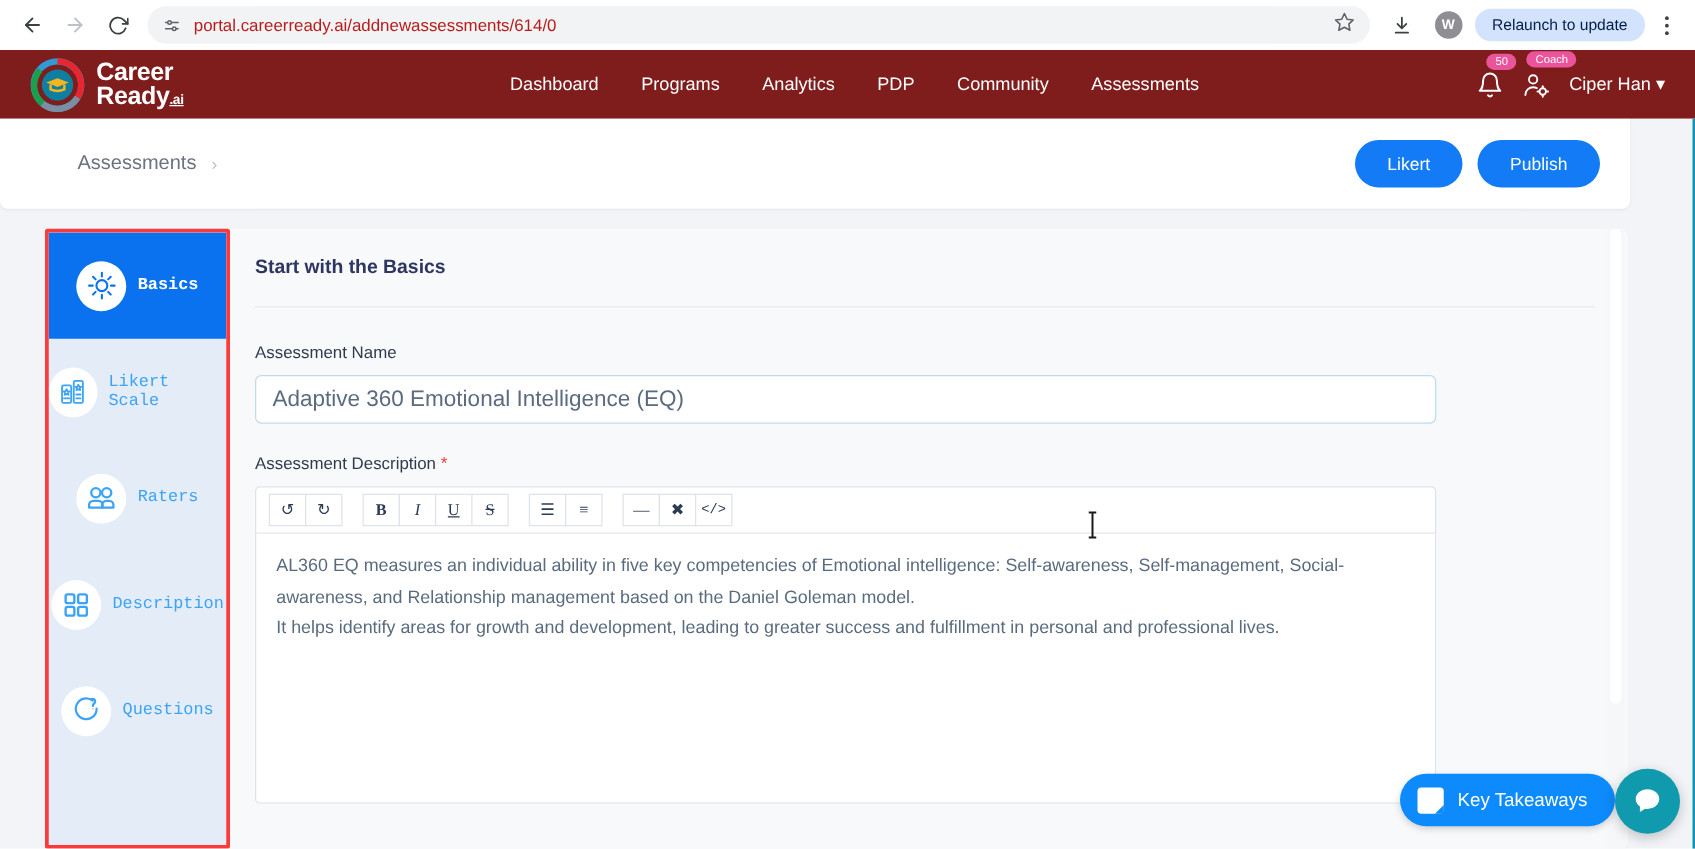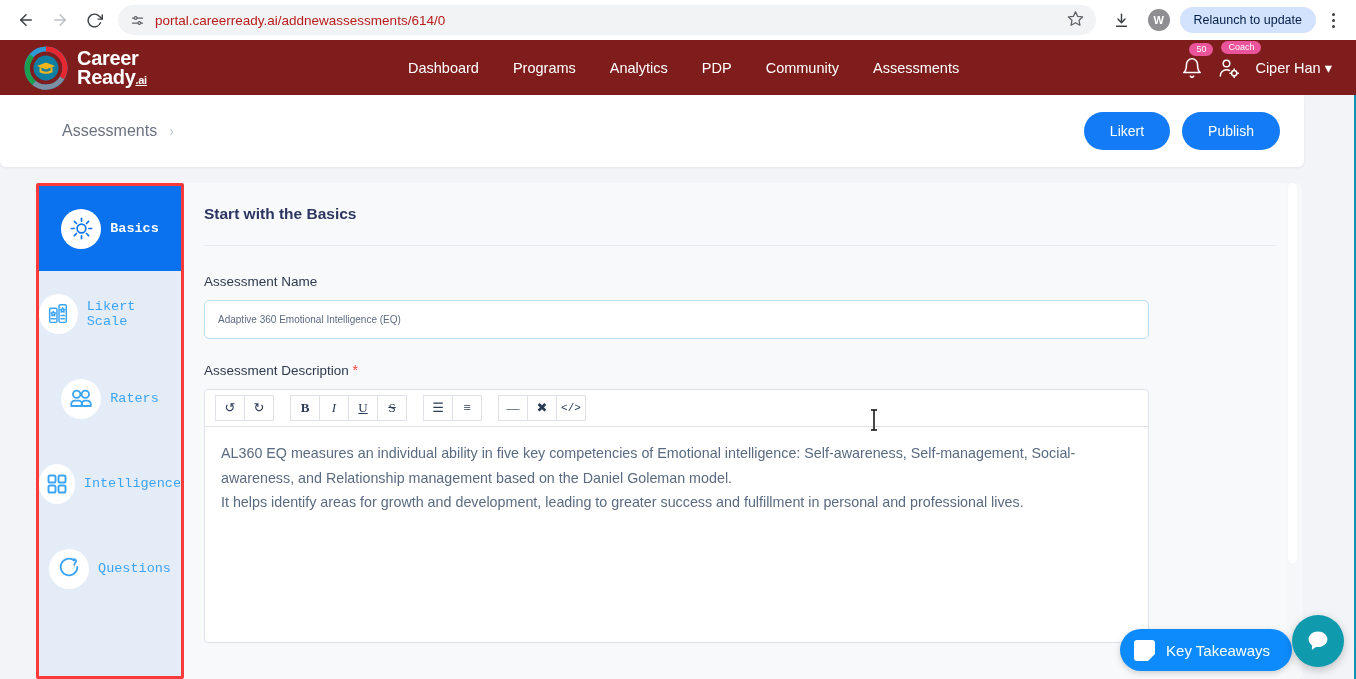--- a/index.html
+++ b/index.html
@@ -207,7 +207,7 @@
     border: 1px solid #bcdcf0;
     border-radius: 5px;
     background: #fff;
-    font-size: 10px;
+    font-size: 18px;
     color: #5c6b80;
     padding: 8px 13px;
     font-family: inherit;

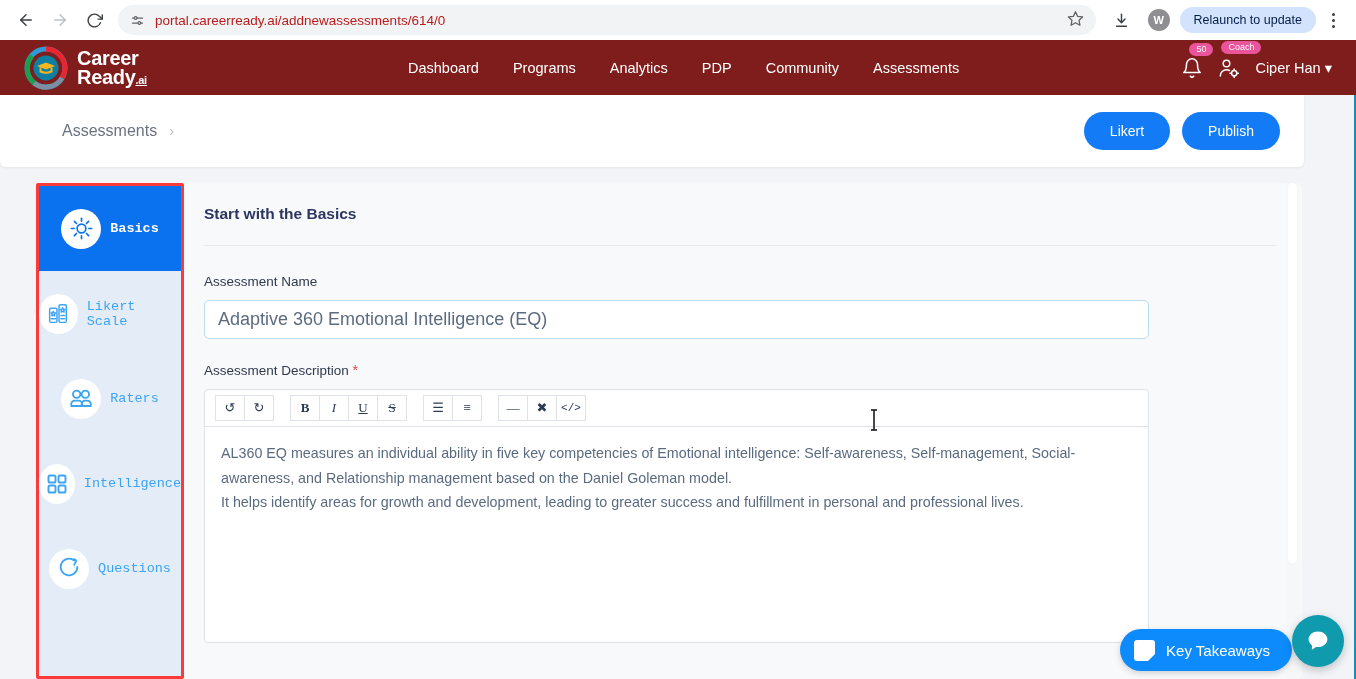--- a/index.html
+++ b/index.html
@@ -490,7 +490,7 @@
               <rect x="13.5" y="13.5" width="7" height="7" rx="1.6"></rect>
             </svg>
         </span>
-        <span class="label">Intelligence</span>
+        <span class="label">Description</span>
       </div>
       <div class="side-item">
         <span class="side-icon">

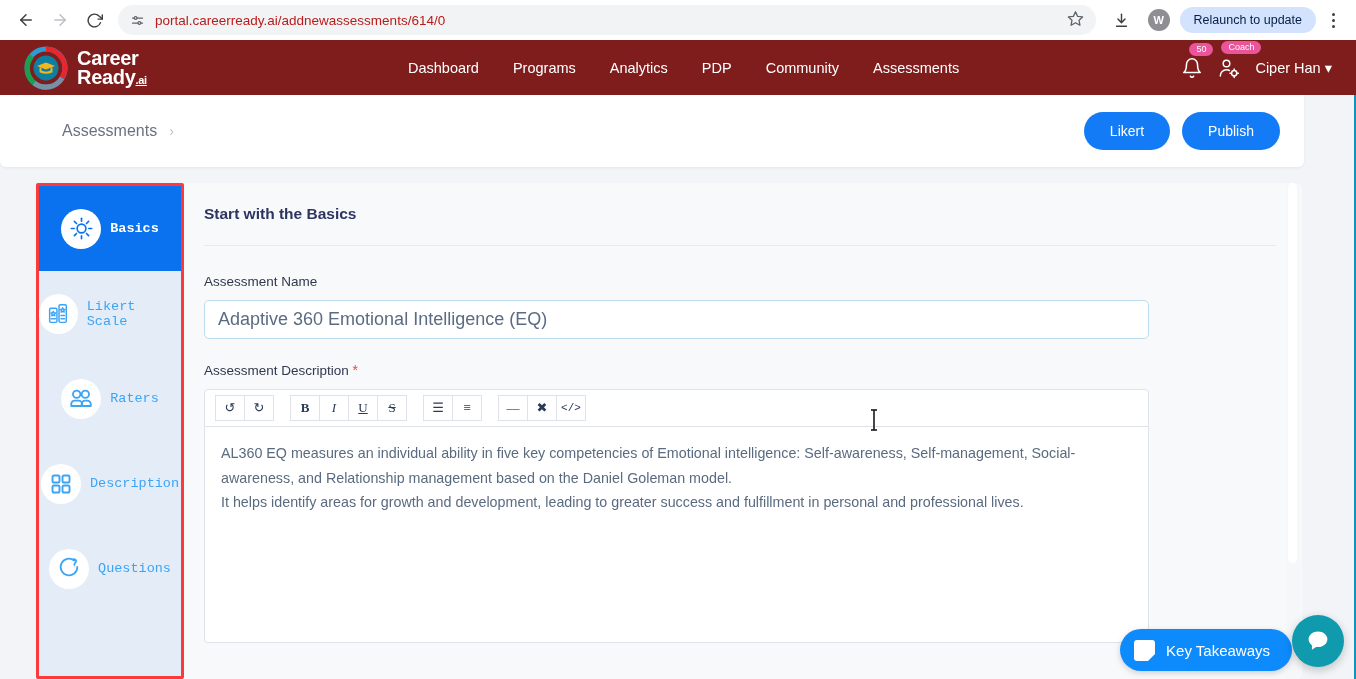--- a/index.html
+++ b/index.html
@@ -261,7 +261,7 @@
   
   .key-takeaways {
     position: absolute;
-    right: 62px; bottom: 8px;
+    right: 62px; bottom: 18px;
     background: #0d8bfd; color: #fff;
     border-radius: 22px;
     height: 42px;

